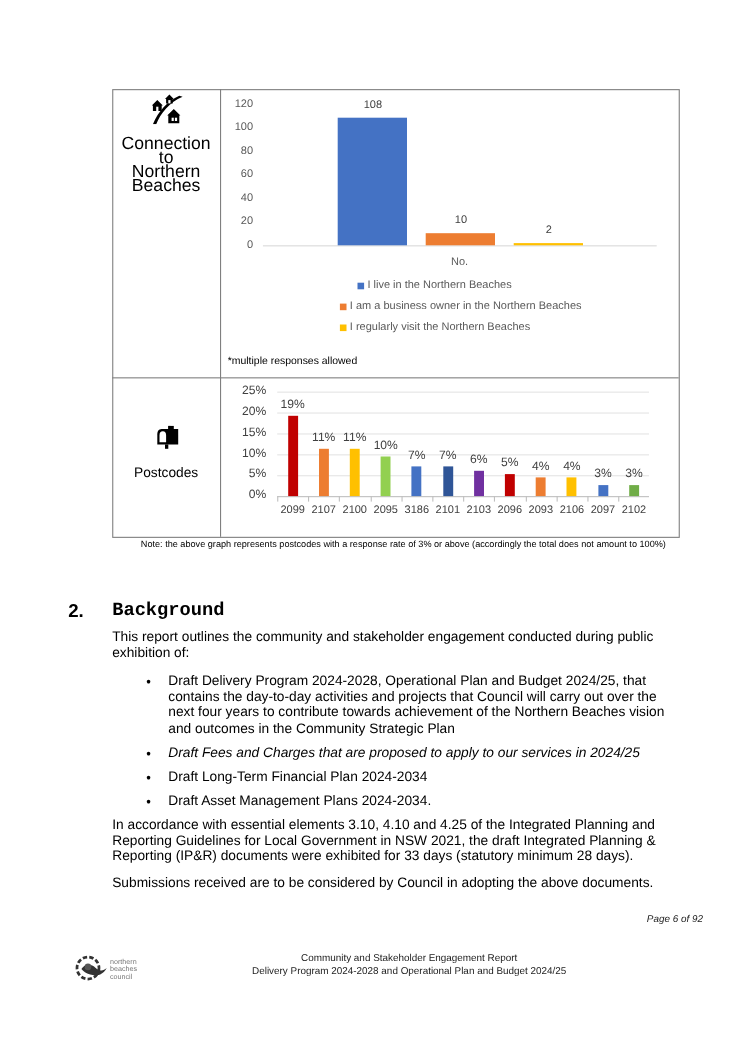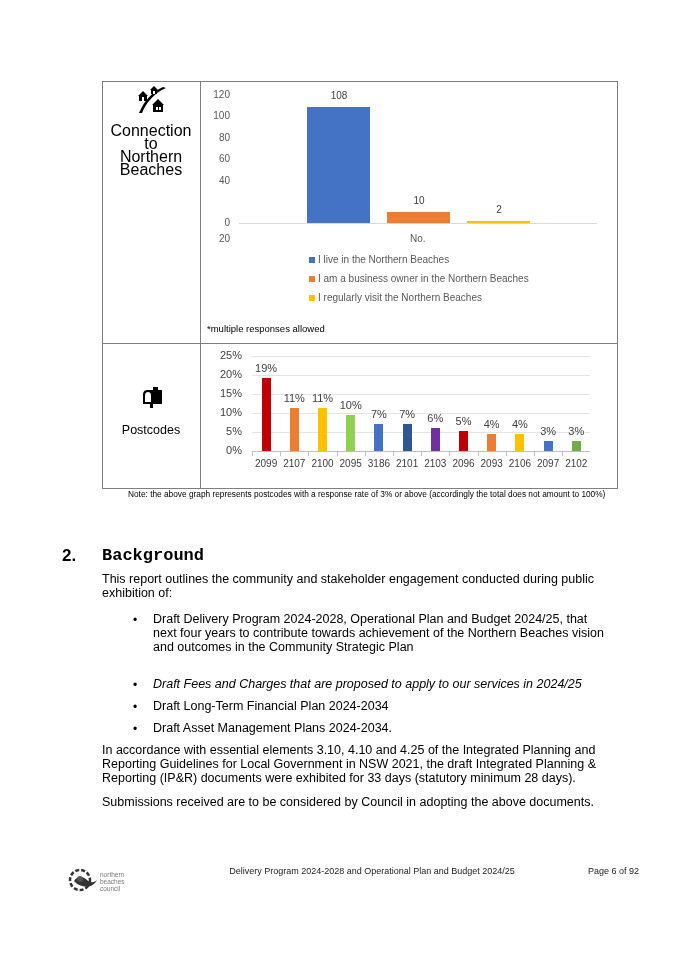--- a/index.html
+++ b/index.html
@@ -78,7 +78,7 @@
     <div class="c1-tick" style="left:204px; top:132px;">80</div>
     <div class="c1-tick" style="left:204px; top:153px;">60</div>
     <div class="c1-tick" style="left:204px; top:175px;">40</div>
-    <div class="c1-tick" style="left:204px; top:196px;margin-top:37px;">20</div>
+    <div class="c1-tick" style="left:204px; top:196px;">20</div>
     <div class="c1-tick" style="left:204px; top:217px;">0</div>
 
     <div class="c1-axis" style="left:239px; top:223px; width:358px;"></div>

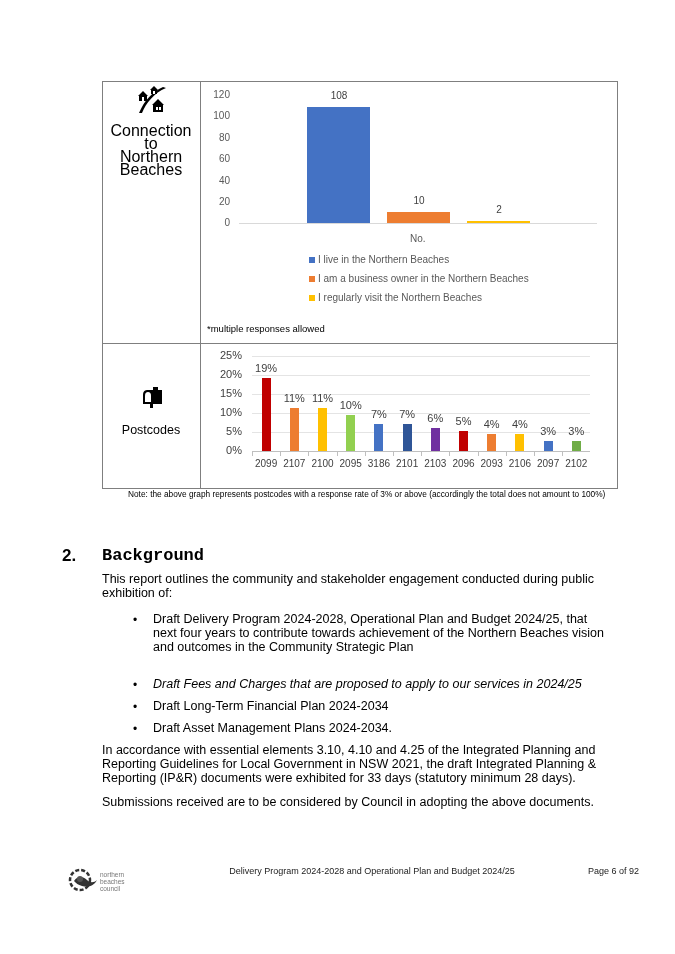--- a/index.html
+++ b/index.html
@@ -93,7 +93,7 @@
 
     <div class="c1-cat" style="left:410px; top:233px;">No.</div>
 
-    <div class="legend-item" style="left:309px; top:254px;">
+    <div class="legend-item" style="left:325px; top:254px;">
       <span class="legend-swatch" style="background:#4472C4;"></span>
       <span>I live in the Northern Beaches</span>
     </div>

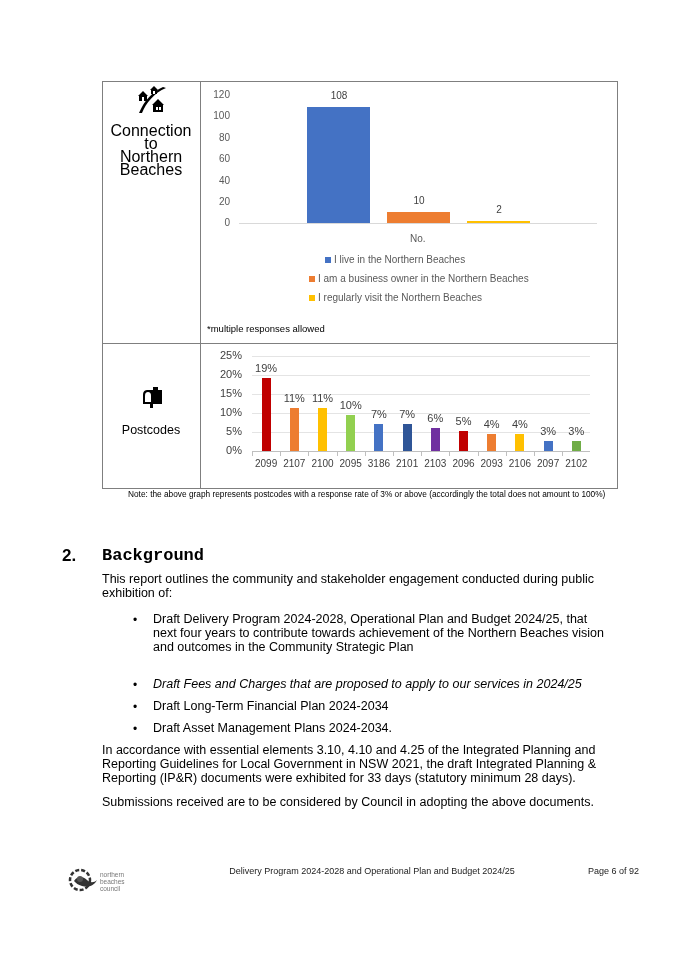--- a/index.html
+++ b/index.html
@@ -202,6 +202,7 @@
     <div class="bullet-dot" style="left:133px; top:613px;">•</div>
     <div class="para" style="left:153px; top:612px;">
       <div>Draft Delivery Program 2024-2028, Operational Plan and Budget 2024/25, that</div>
+      <div>contains the day-to-day activities and projects that Council will carry out over the</div>
       <div>next four years to contribute towards achievement of the Northern Beaches vision</div>
       <div>and outcomes in the Community Strategic Plan</div>
     </div>

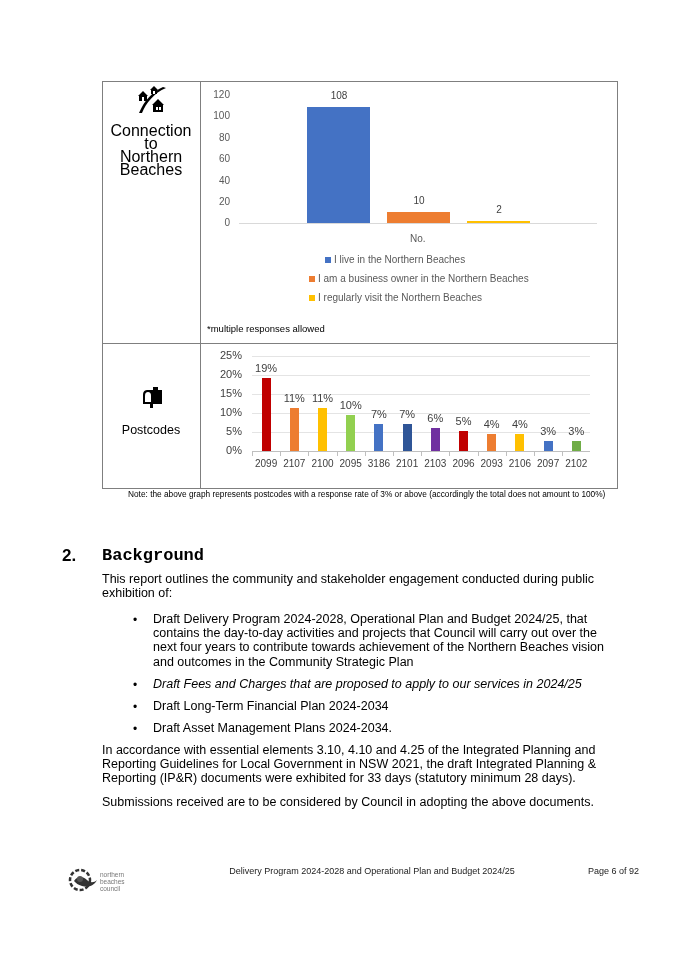--- a/index.html
+++ b/index.html
@@ -245,7 +245,7 @@
   <div class="footer-center" style="left:192px; top:866px;">
     <div>Delivery Program 2024-2028 and Operational Plan and Budget 2024/25</div>
   </div>
-  <div class="footer-right" style="left:588px; top:866px;">Page 6 of 92</div>
+  <div class="footer-right" style="left:588px; top:830px;font-style:italic;">Page 6 of 92</div>
 </div>
 
 </body></html>

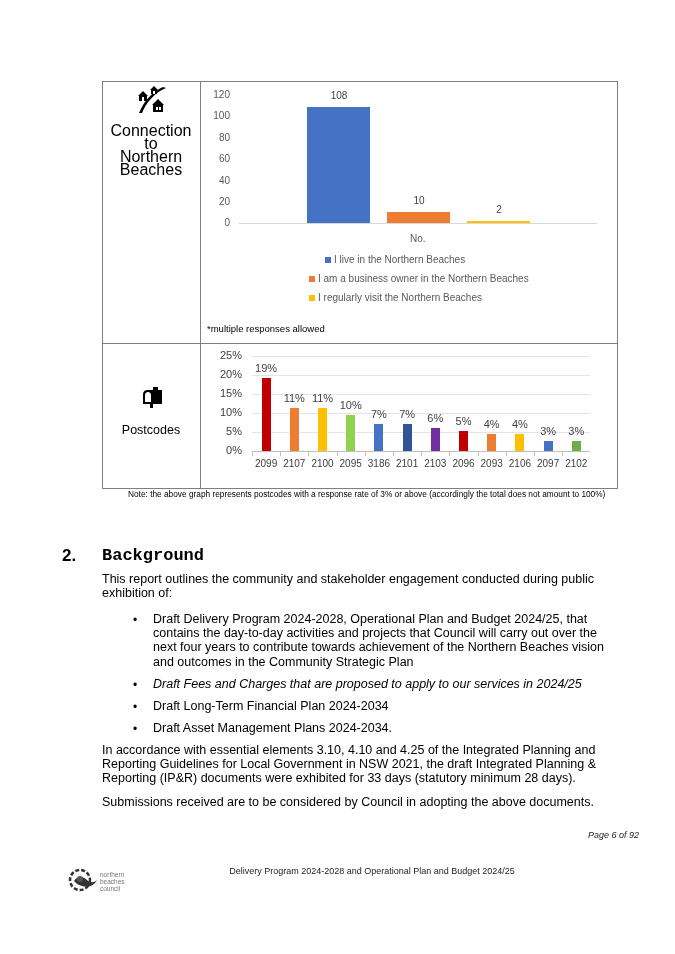--- a/index.html
+++ b/index.html
@@ -243,6 +243,7 @@
     <div>council</div>
   </div>
   <div class="footer-center" style="left:192px; top:866px;">
+    <div>Community and Stakeholder Engagement Report</div>
     <div>Delivery Program 2024-2028 and Operational Plan and Budget 2024/25</div>
   </div>
   <div class="footer-right" style="left:588px; top:830px;font-style:italic;">Page 6 of 92</div>

